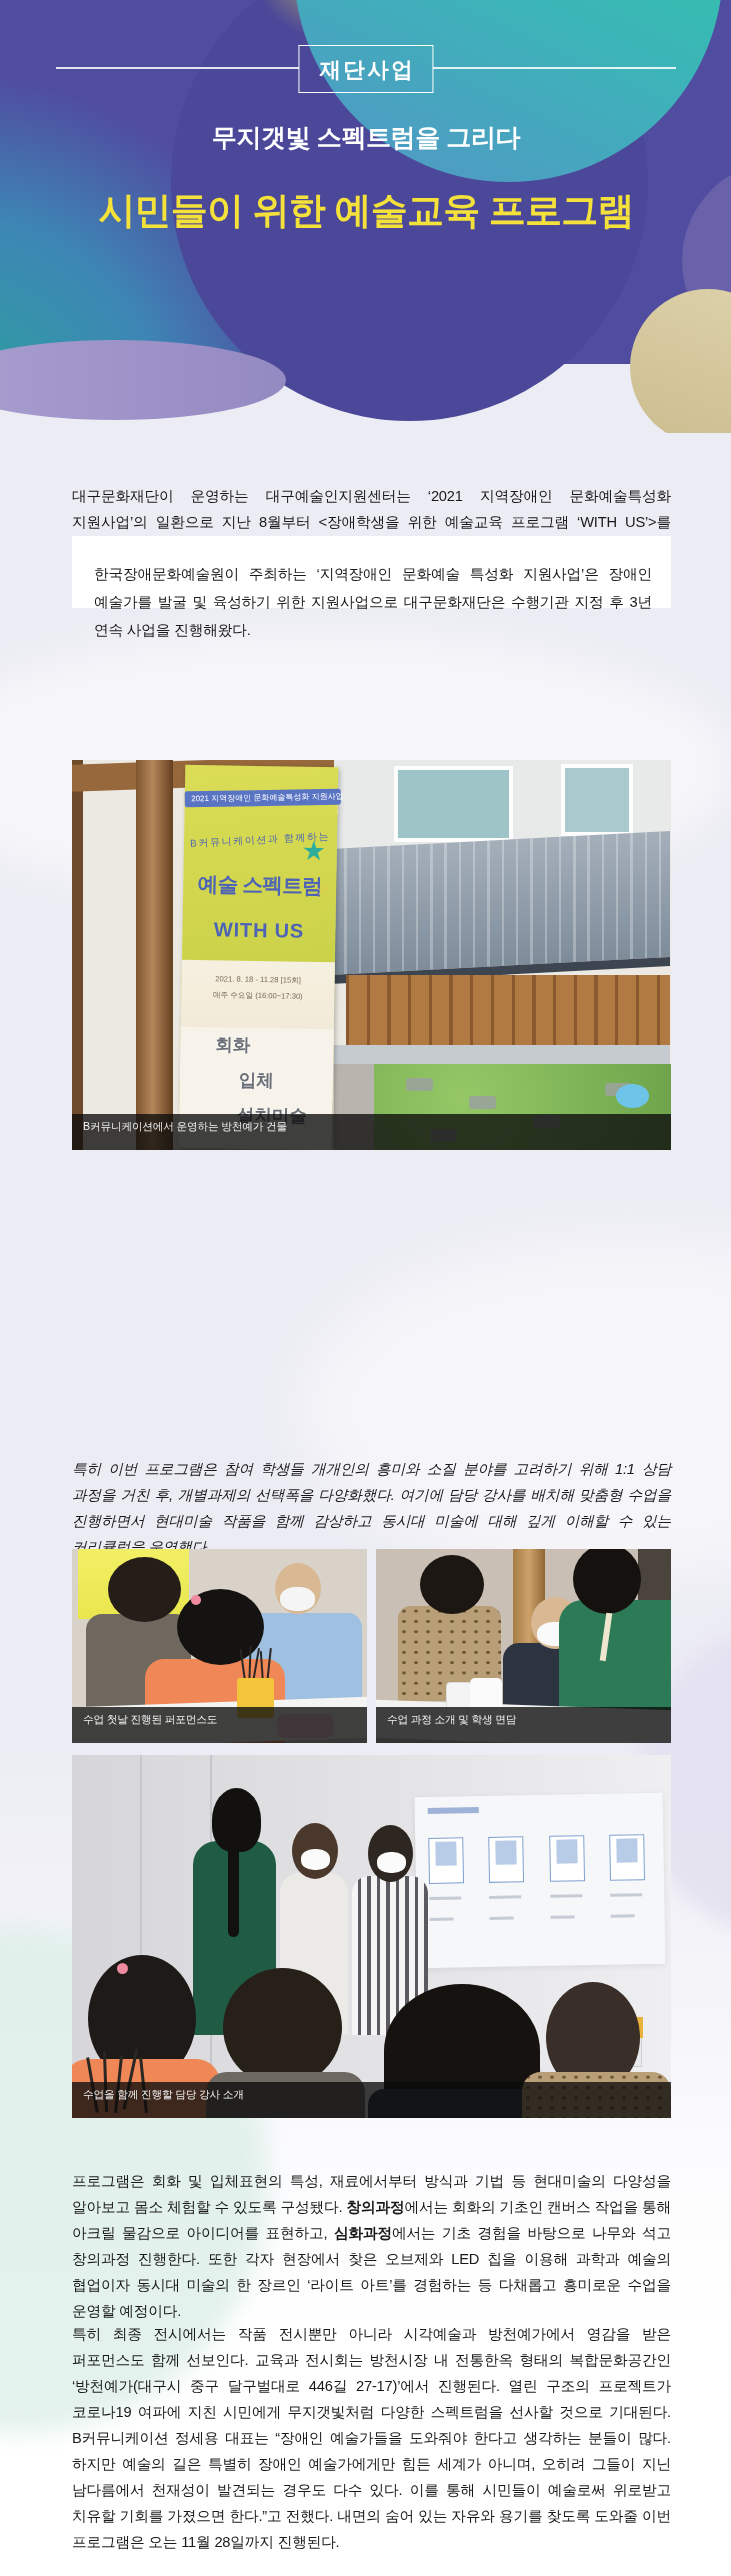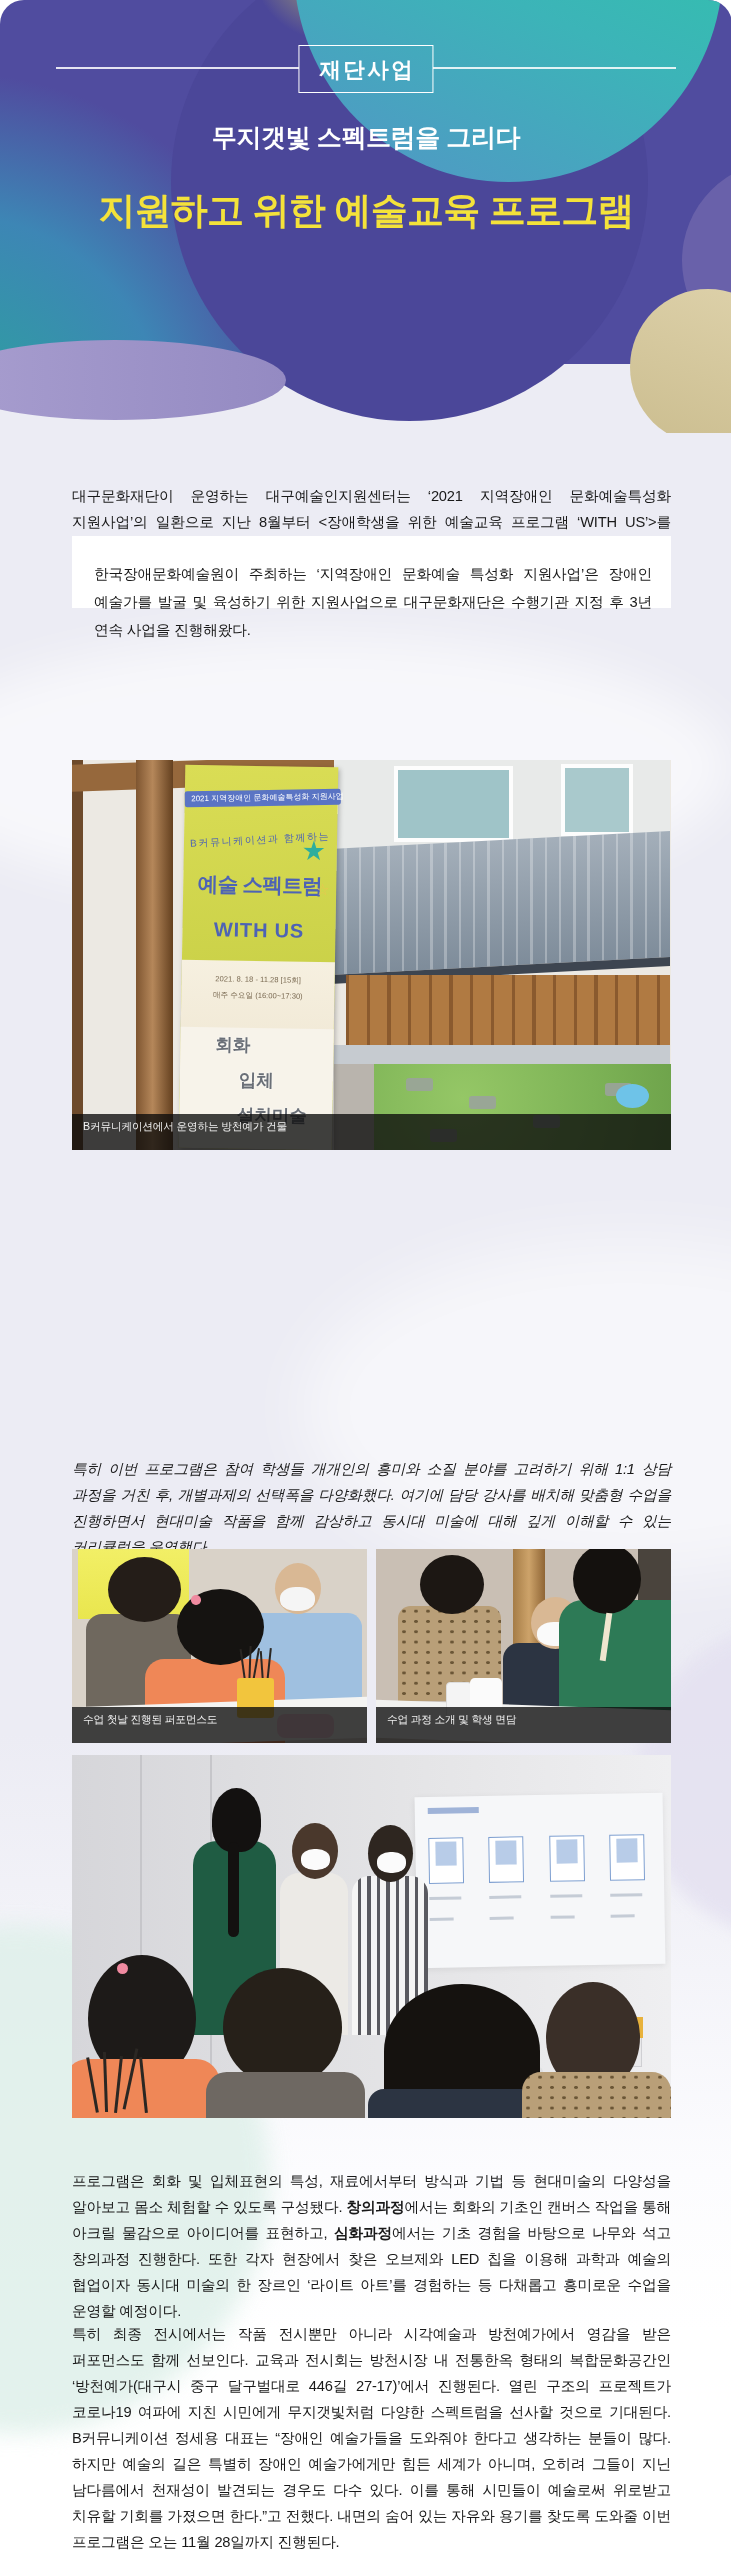--- a/index.html
+++ b/index.html
@@ -4,7 +4,7 @@
 <style>
   html,body{margin:0;padding:0;background:#ffffff;}
   .page{position:relative;width:732px;height:2576px;overflow:hidden;background:#ffffff;
-        font-family:"Liberation Sans","DejaVu Sans",sans-serif;border-radius:24px;}
+        font-family:"Liberation Sans","DejaVu Sans",sans-serif;}
 
   
   .content-bg{position:absolute;left:0;top:342px;width:732px;height:2234px;

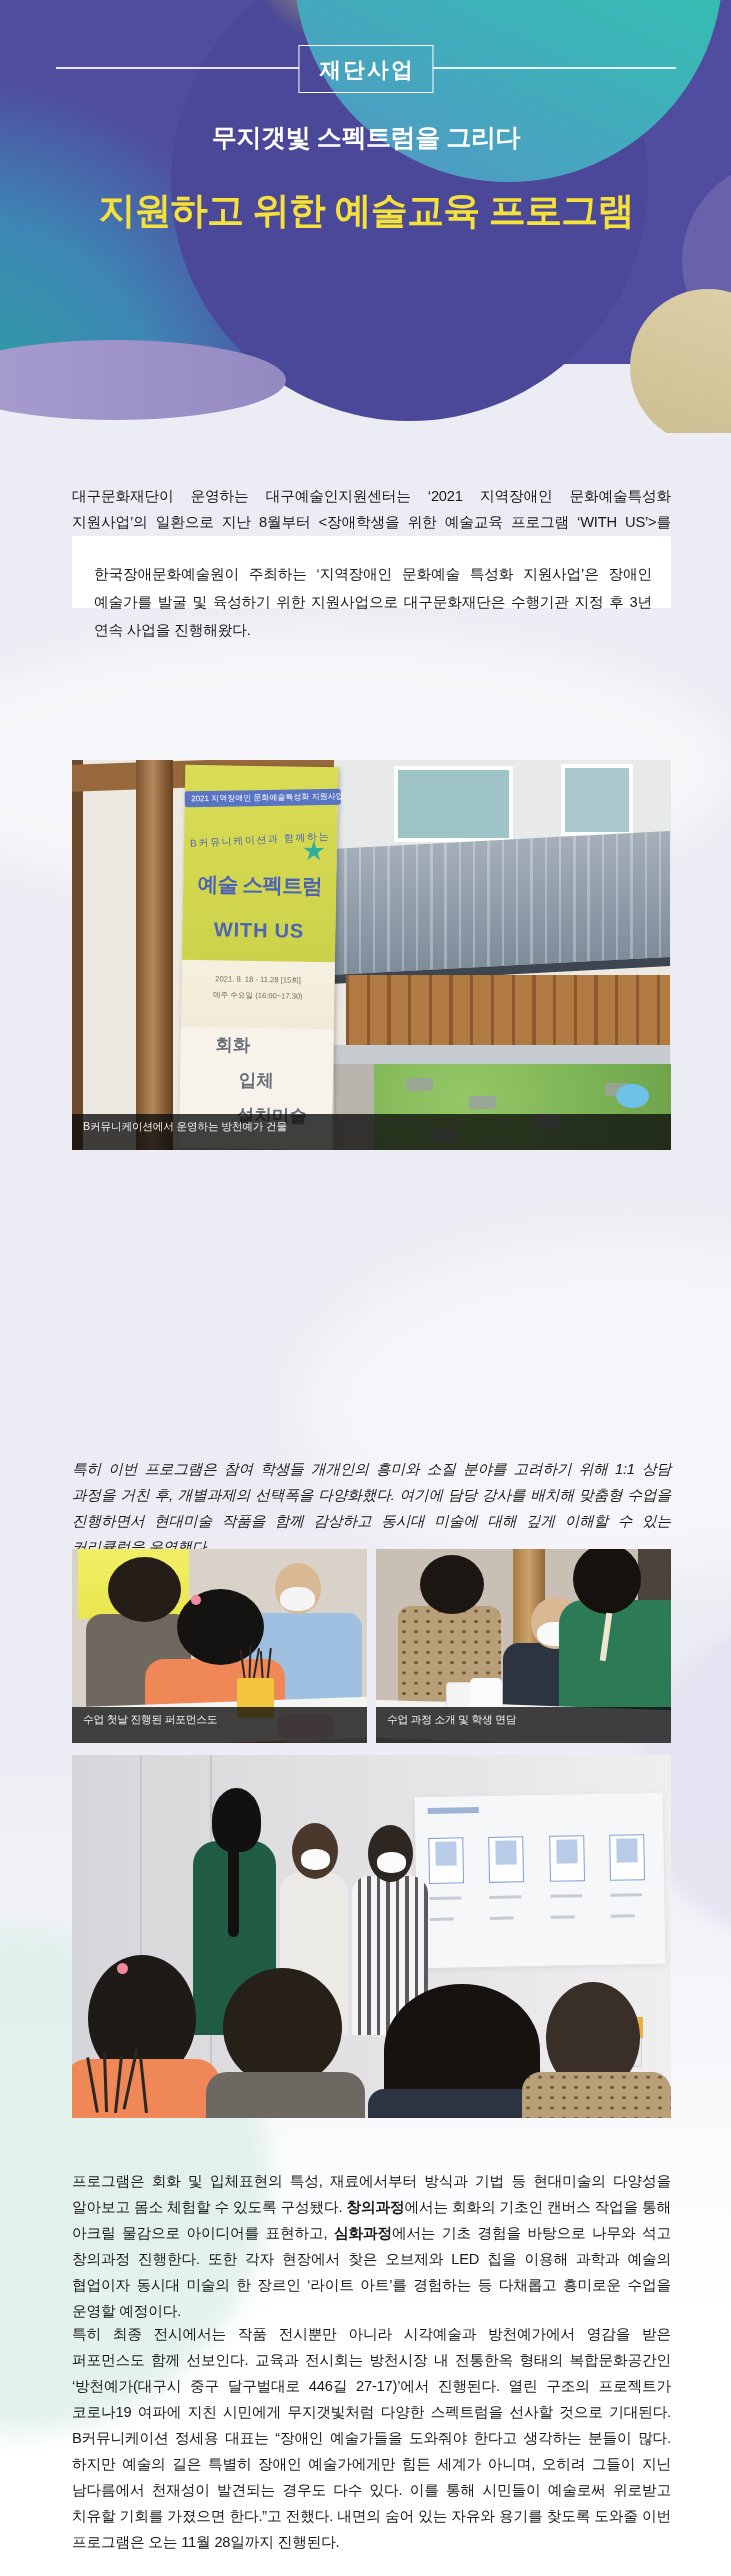--- a/index.html
+++ b/index.html
@@ -202,7 +202,7 @@
     <div class="hd-line right"></div>
     <div class="hd-badge">재단사업</div>
     <div class="hd-subtitle">무지갯빛 스펙트럼을 그리다</div>
-    <div class="hd-title1">지원하고 위한 예술교육 프로그램</div>
+    <div class="hd-title1">시민들이 위한 예술교육 프로그램</div>
   </div>
 
   <p class="para p1">대구문화재단이 운영하는 대구예술인지원센터는 ‘2021 지역장애인 문화예술특성화 지원사업’의 일환으로 지난 8월부터 &lt;장애학생을 위한 예술교육 프로그램 ‘WITH US’&gt;를 운영하고 있다.</p>

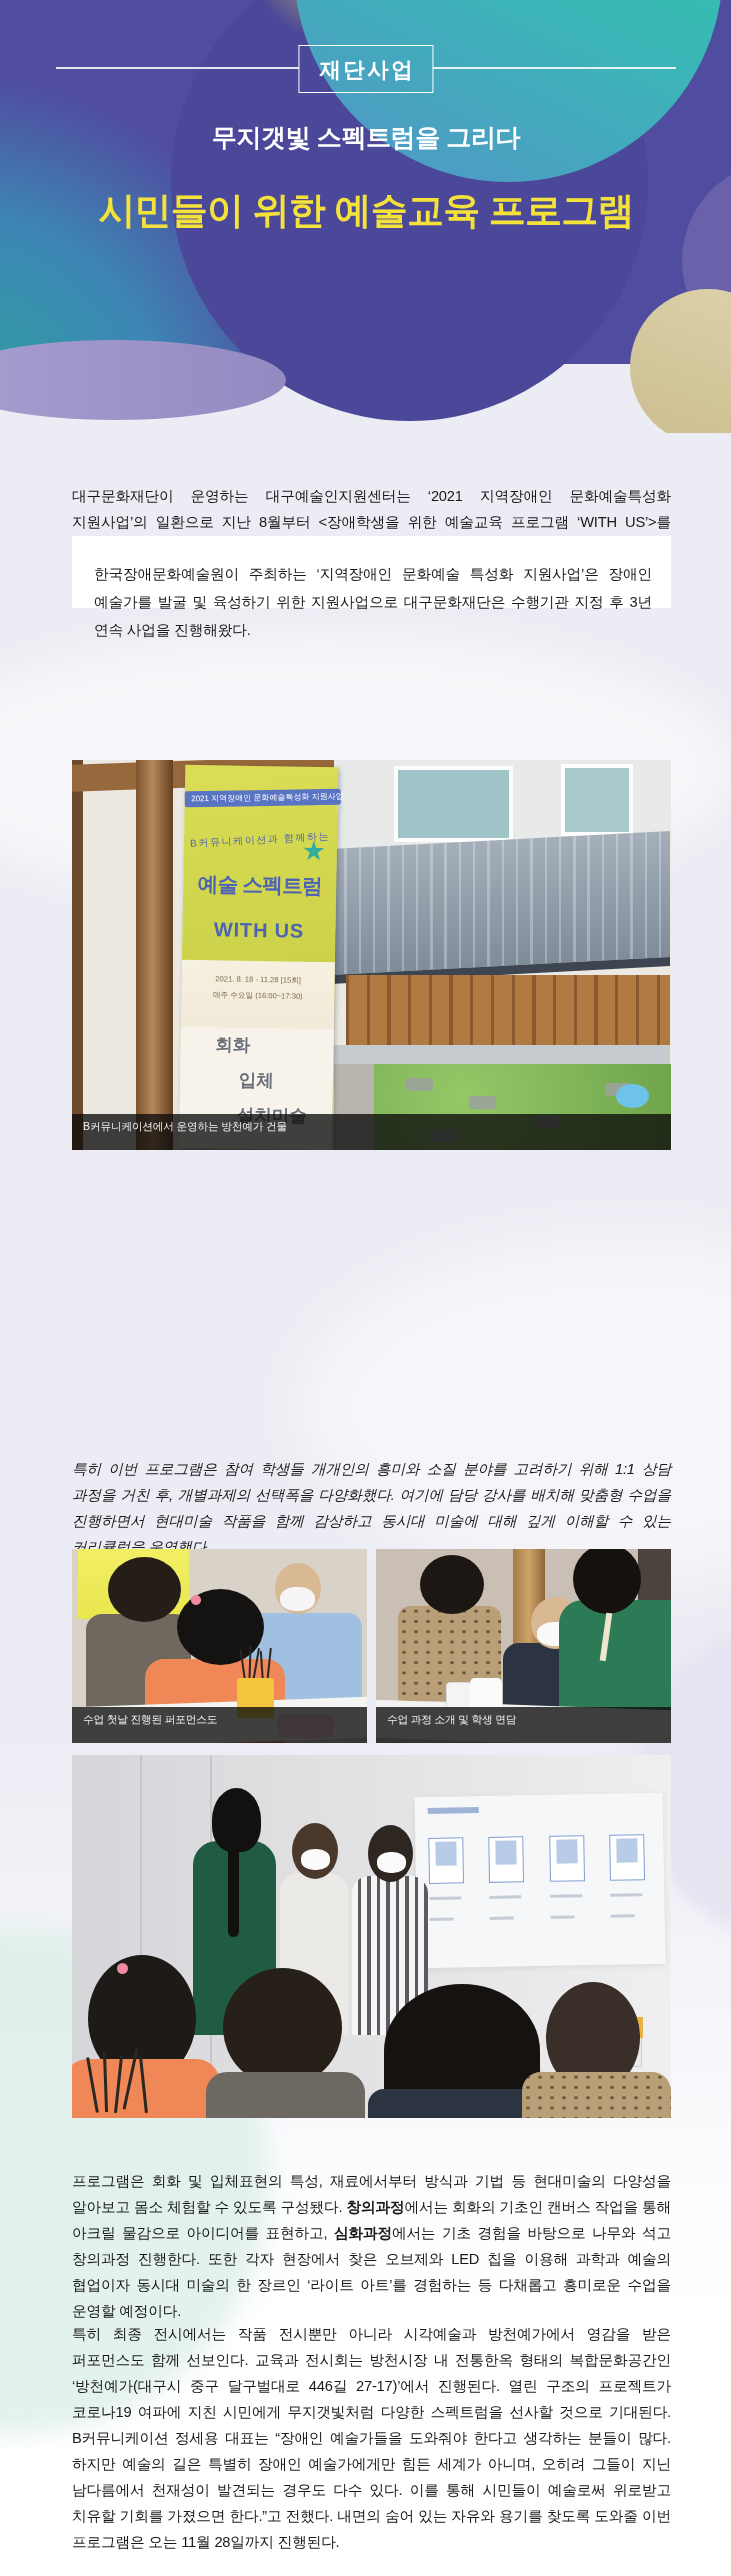--- a/index.html
+++ b/index.html
@@ -341,6 +341,7 @@
     <div class="brush" style="left:45px;bottom:4.8px;height:57px;width:3.2px;transform:rotate(6deg);"></div>
     <div class="brush" style="left:57px;bottom:8px;height:62px;width:3.2px;transform:rotate(12deg);"></div>
     <div class="brush" style="left:70px;bottom:4.8px;height:56px;width:3.2px;transform:rotate(-6deg);"></div>
+    <div class="caption-bar">수업을 함께 진행할 담당 강사 소개</div>
   </div>
 
   <p class="para p5"><span>프로그램은 회화 및 입체표현의 특성, 재료에서부터 방식과 기법 등 현대미술의 다양성을 알아보고 몸소 체험할 수 있도록 구성됐다. </span><span class="bold">창의과정</span><span>에서는 회화의 기초인 캔버스 작업을 통해 아크릴 물감으로 아이디어를 표현하고, </span><span class="bold">심화과정</span><span>에서는 기초 경험을 바탕으로 나무와 석고 창의과정 진행한다. 또한 각자 현장에서 찾은 오브제와 LED 칩을 이용해 과학과 예술의 협업이자 동시대 미술의 한 장르인 ‘라이트 아트’를 경험하는 등 다채롭고 흥미로운 수업을 운영할 예정이다.</span></p>

